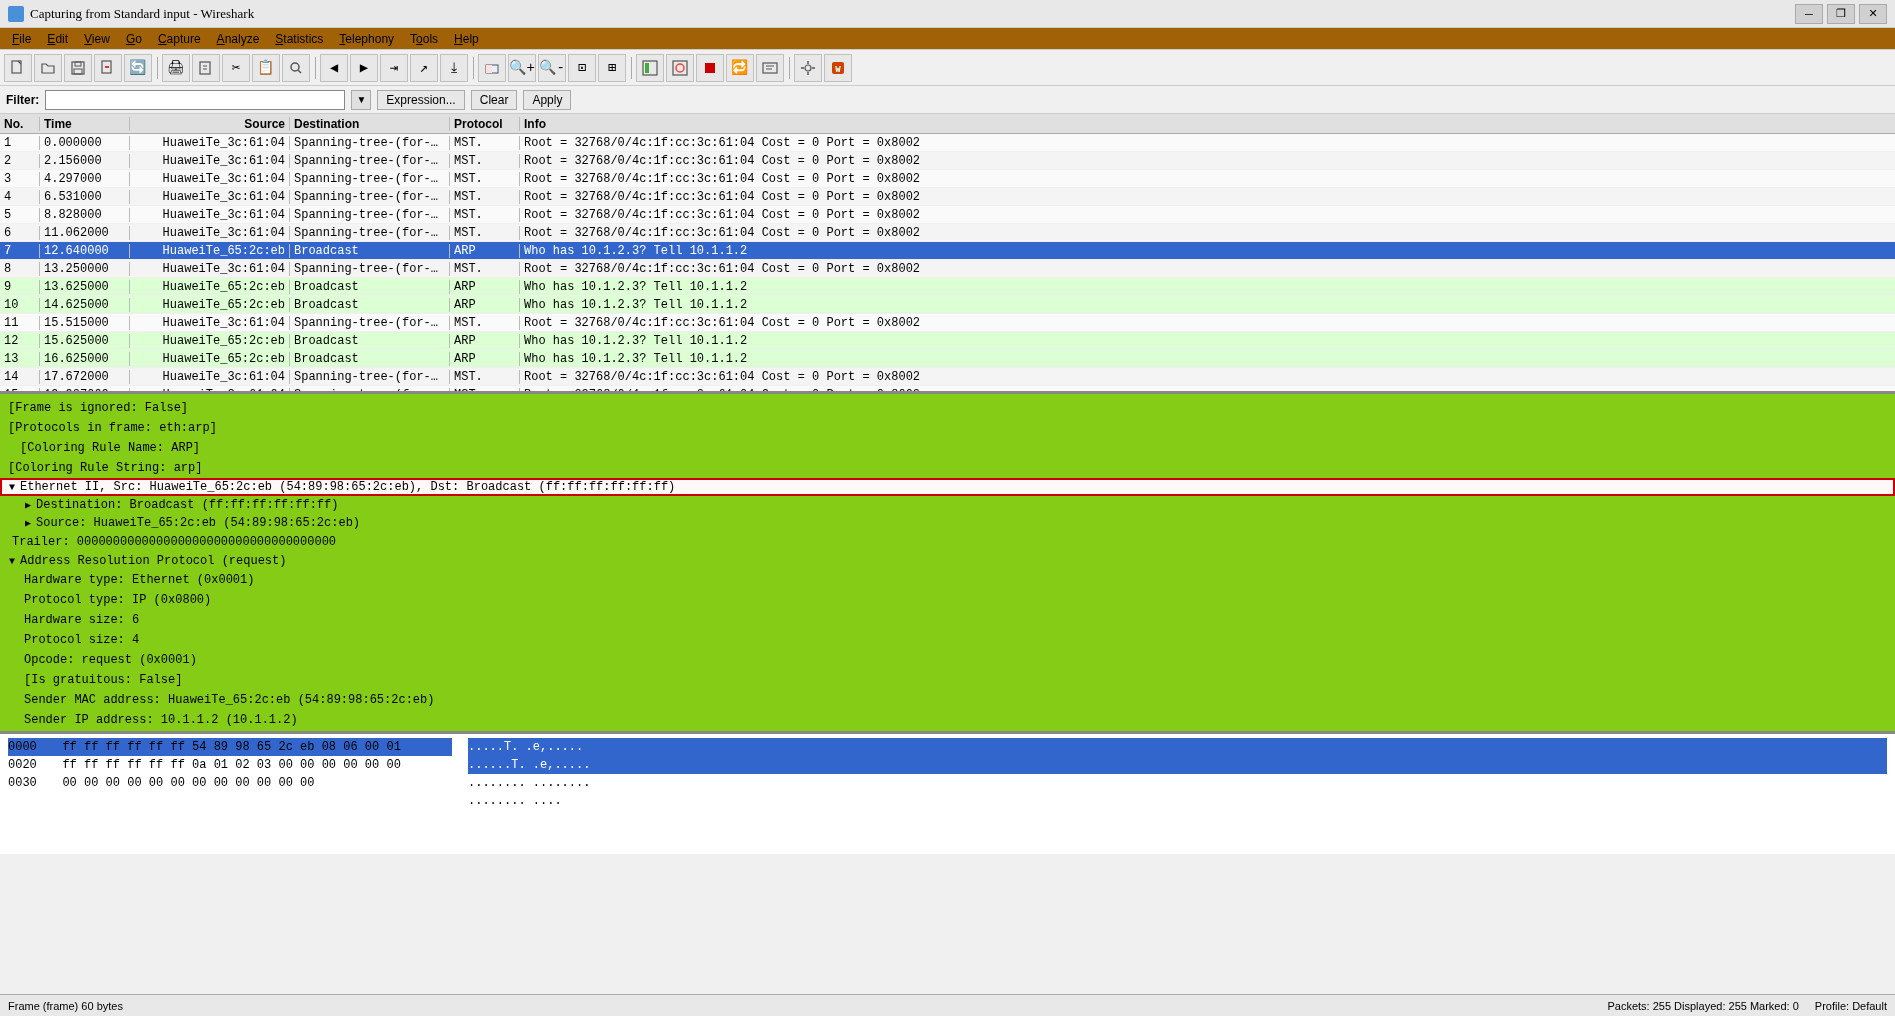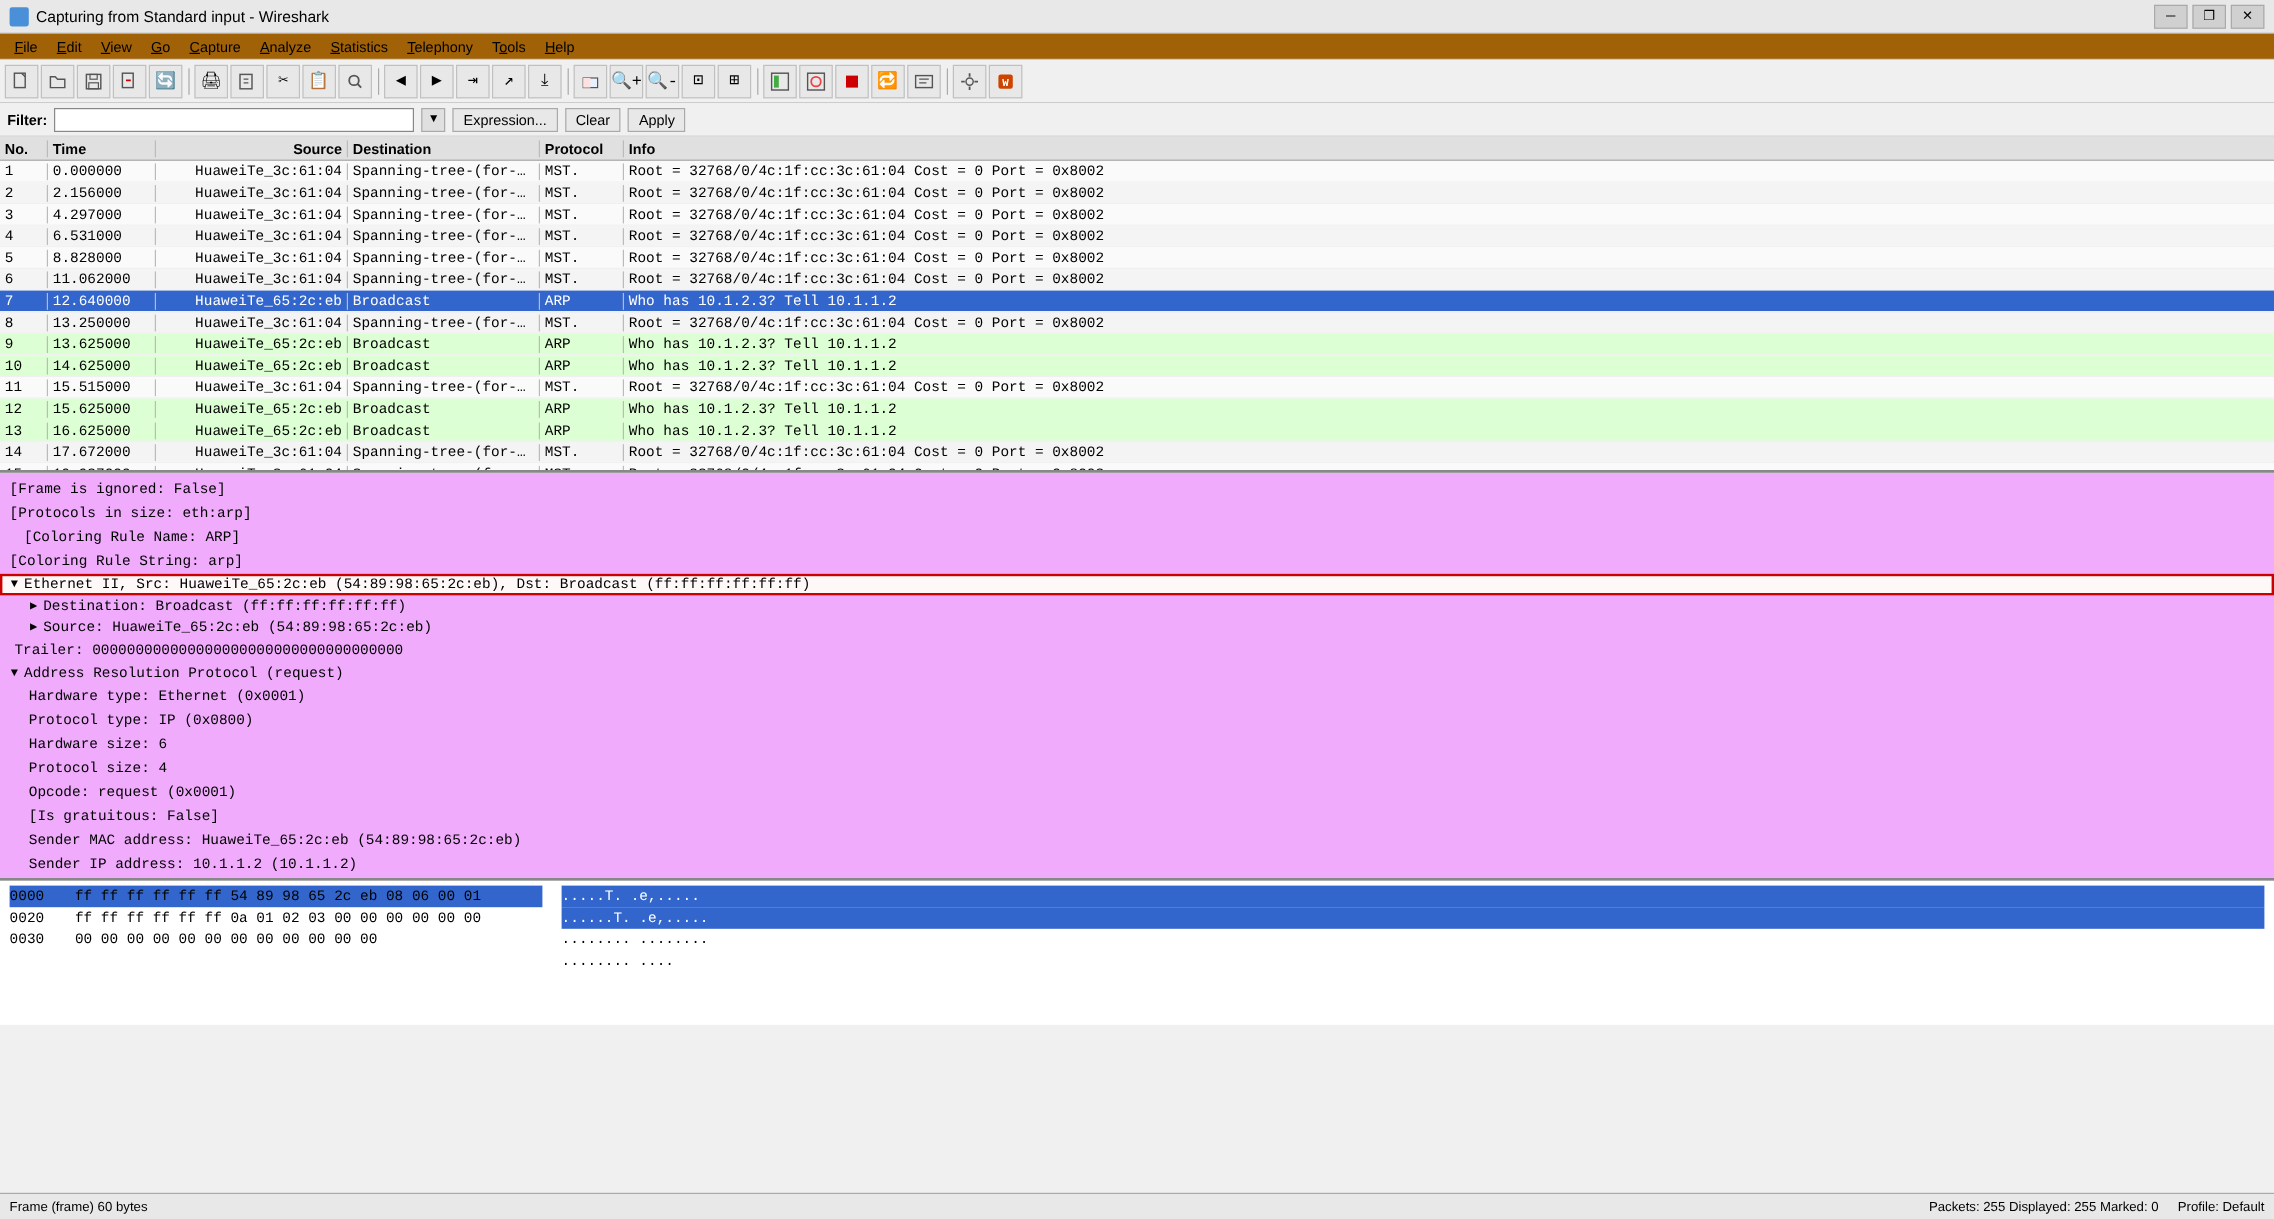--- a/index.html
+++ b/index.html
@@ -21,7 +21,7 @@
       align-items: center;
       padding: 0 8px;
       border-bottom: 1px solid #ccc;
-      font-family: Liberation Sans, sans-serif;
+      font-family: Liberation Serif, serif;
       font-size: 13px;
     }
     .title-bar .title-icon {

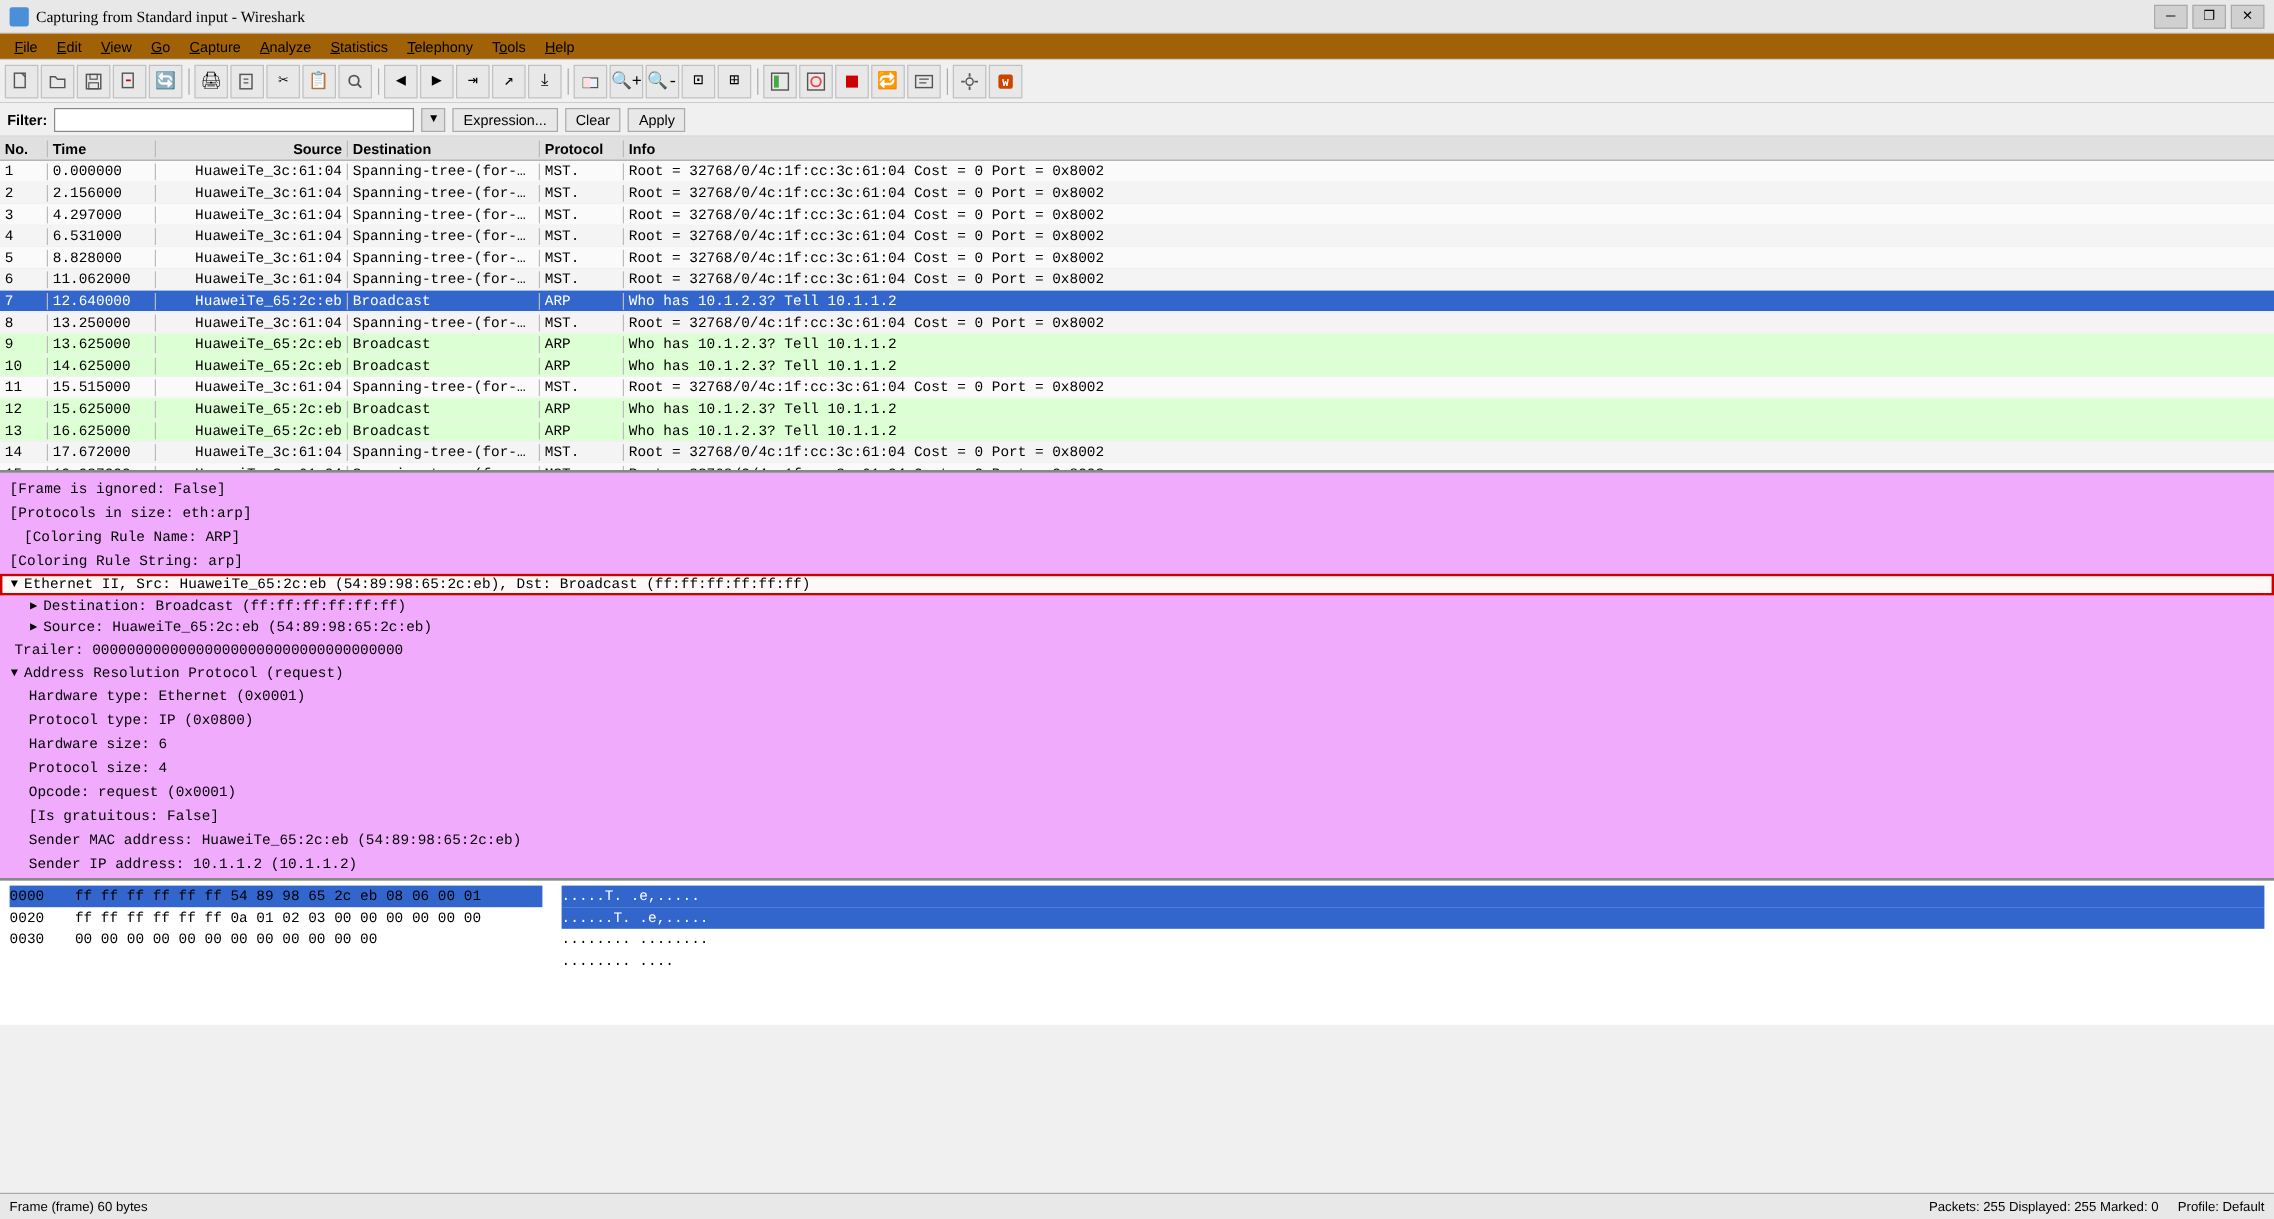--- a/index.html
+++ b/index.html
@@ -194,7 +194,7 @@
     
     .detail-panel {
       height: 340px;
-      background: #f0abfc;
+      background: #84cc16;
       border-bottom: 3px solid #888;
       overflow-y: auto;
       font-family: 'Courier New', monospace;

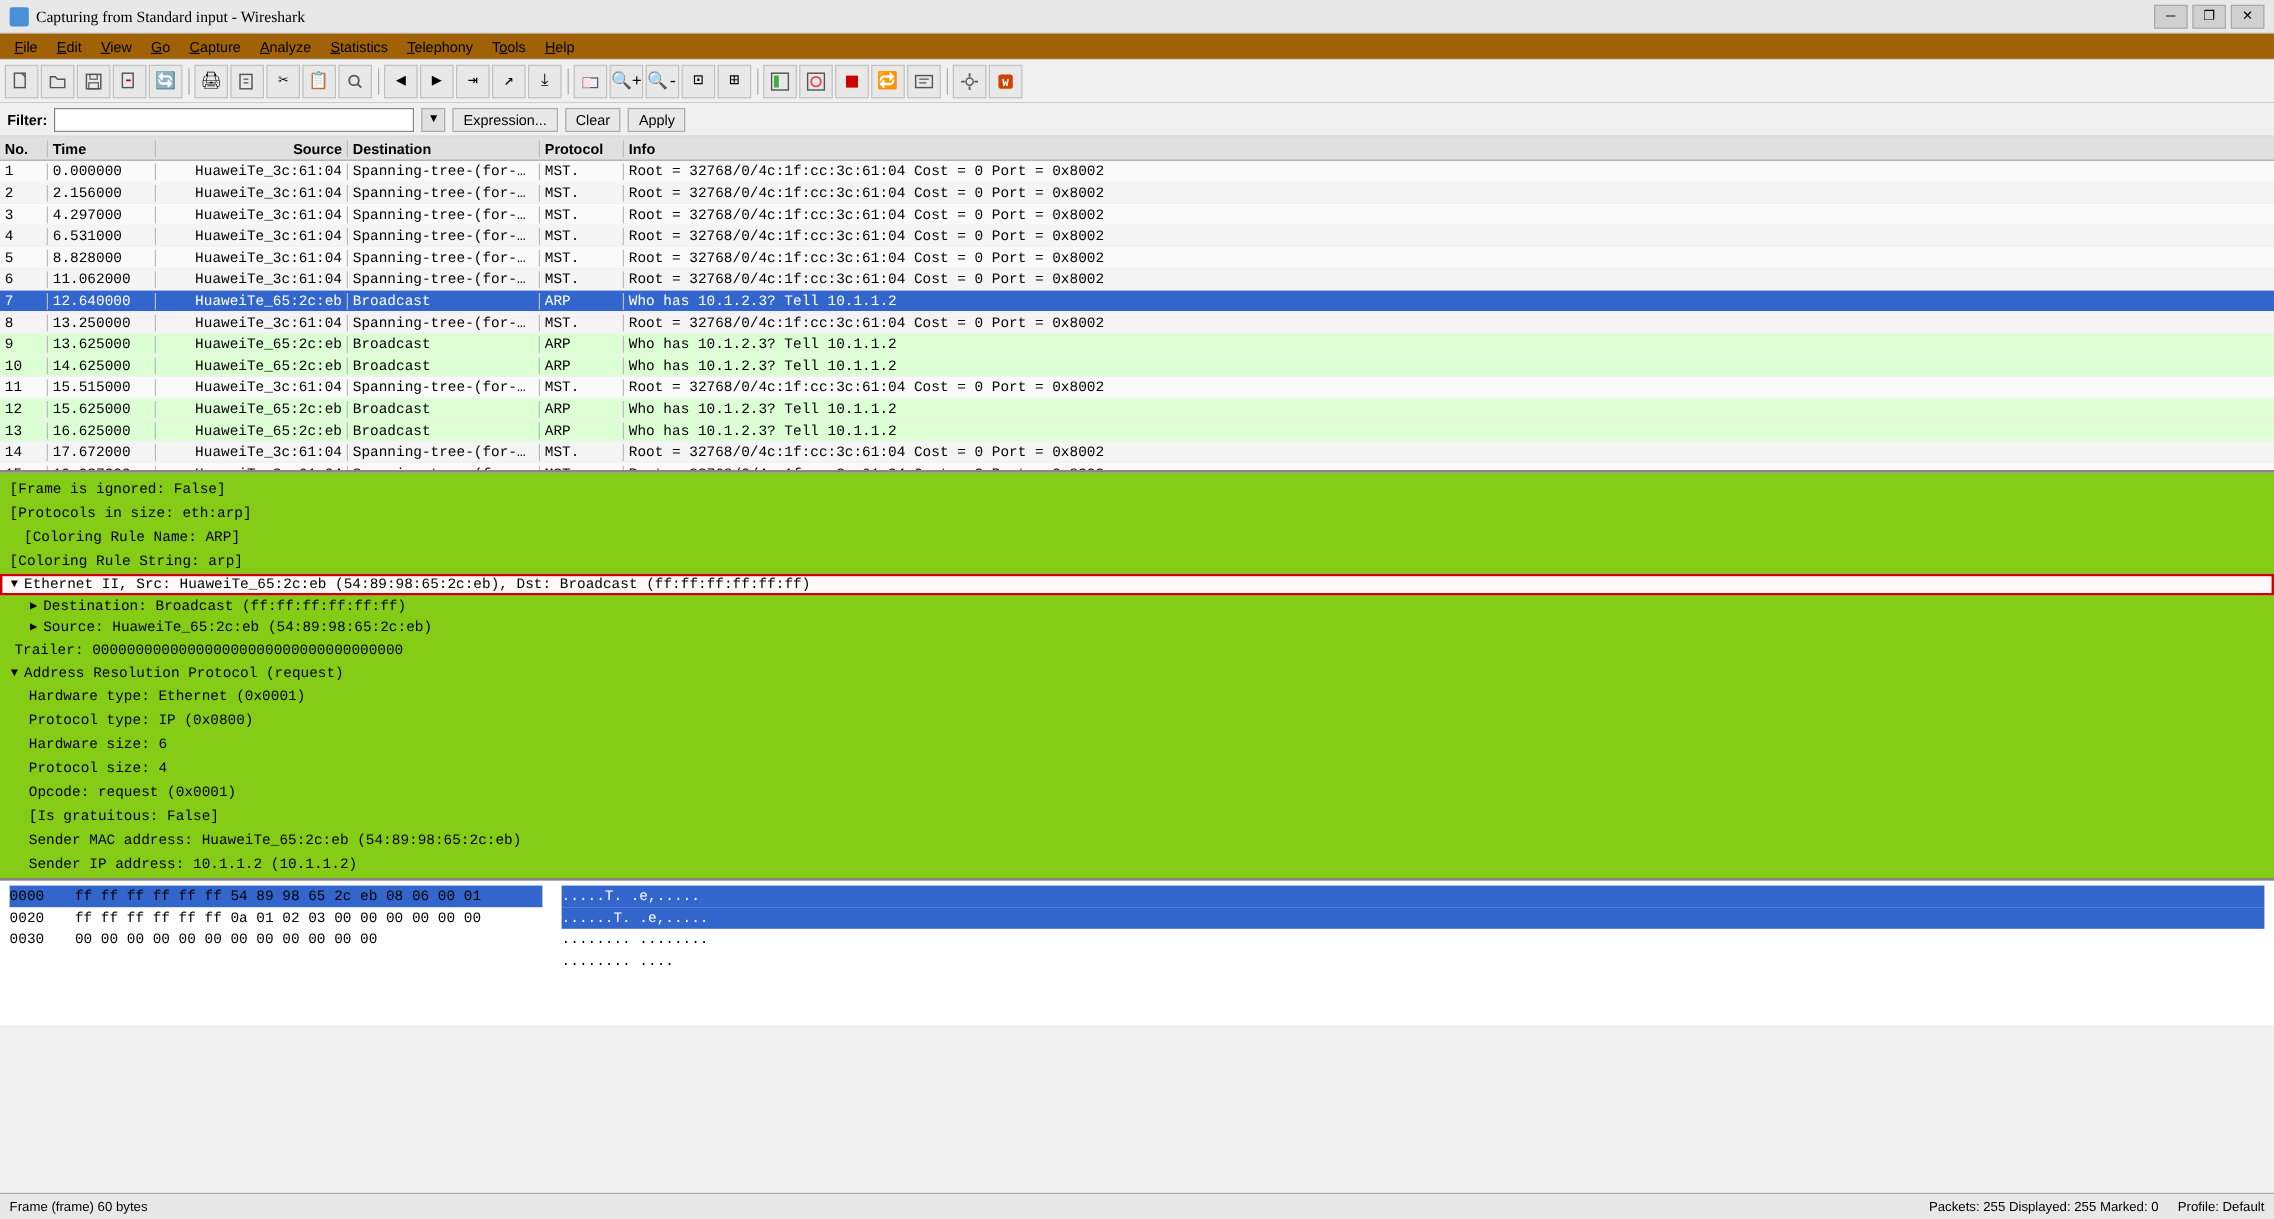--- a/index.html
+++ b/index.html
@@ -577,7 +577,7 @@
 <div class="detail-panel" id="detail-panel">
 
 <div class="detail-line" style="padding-left: 8px;">[Frame is ignored: False]</div>
-    <div class="detail-line" style="padding-left: 8px;">[Protocols in size: eth:arp]</div>
+    <div class="detail-line" style="padding-left: 8px;">[Protocols in frame: eth:arp]</div>
     <div class="detail-line" style="padding-left: 20px;">[Coloring Rule Name: ARP]</div>
     <div class="detail-line" style="padding-left: 8px;">[Coloring Rule String: arp]</div>
     <div class="detail-section" style="outline: rgb(204, 0, 0) solid 2px; outline-offset: -2px; background: rgb(255, 248, 248); padding-left: 4px;">

